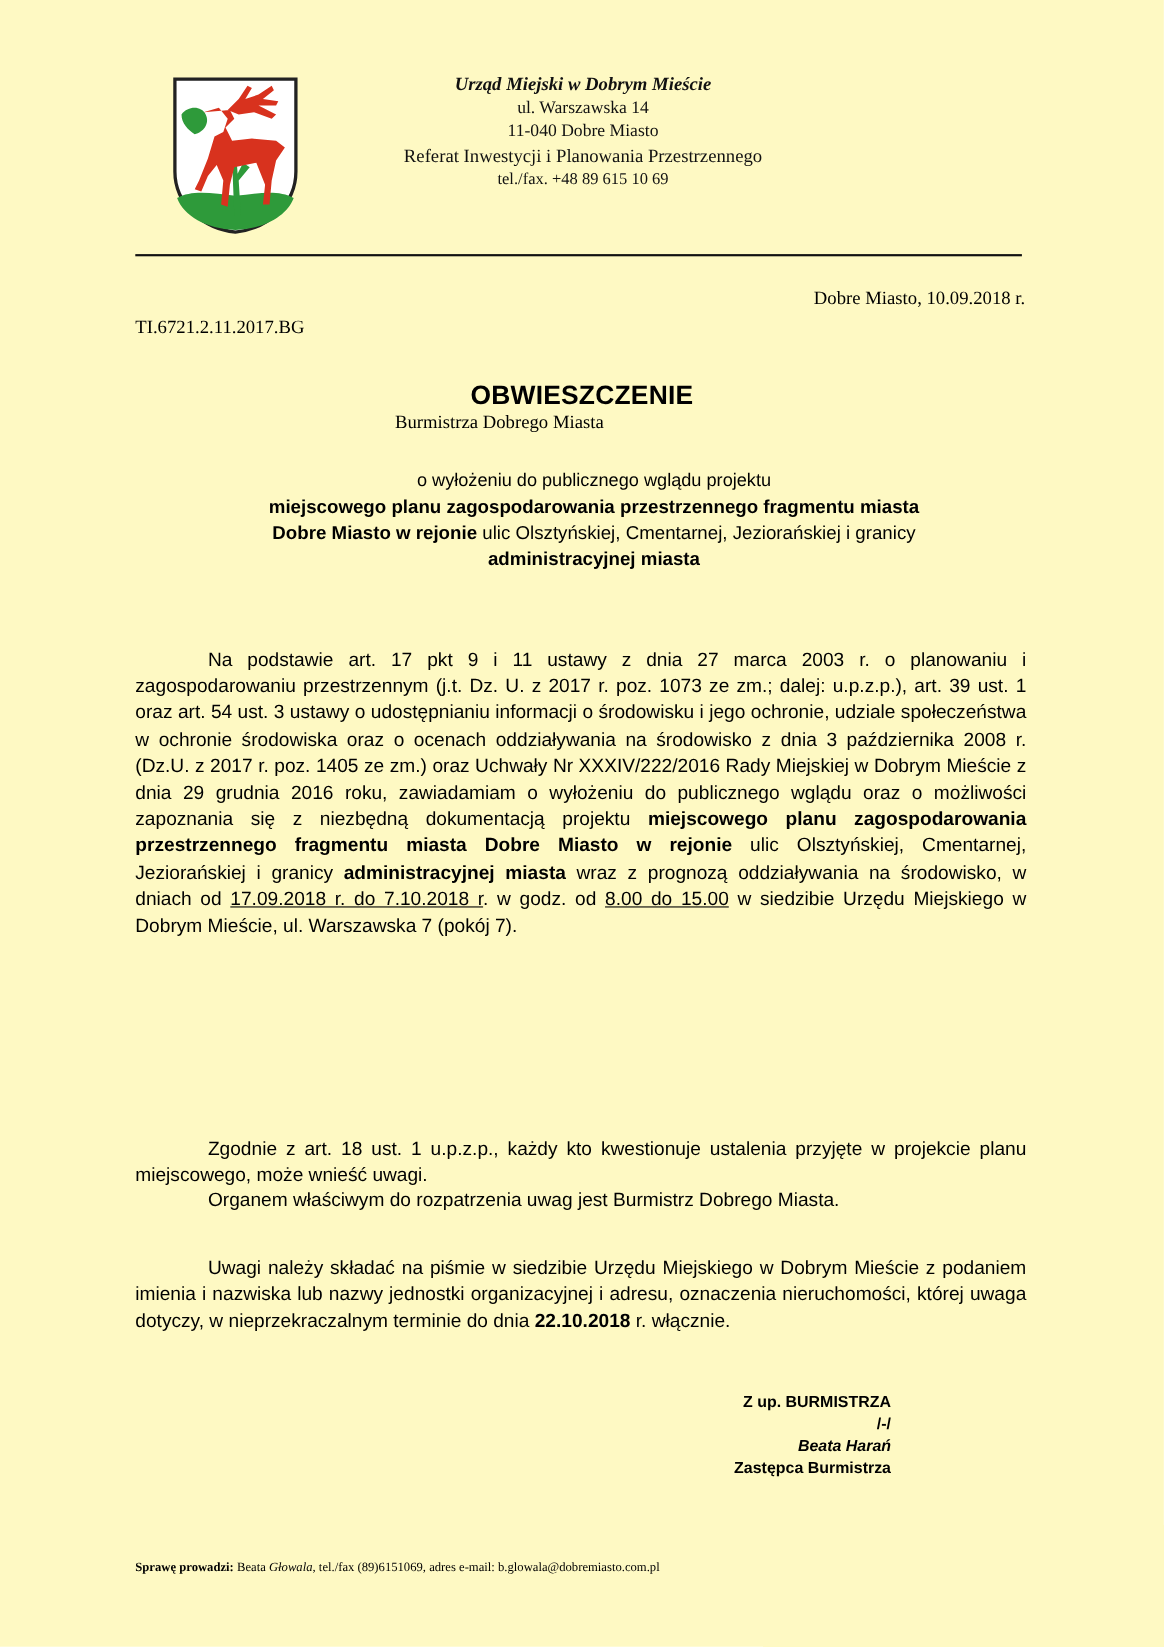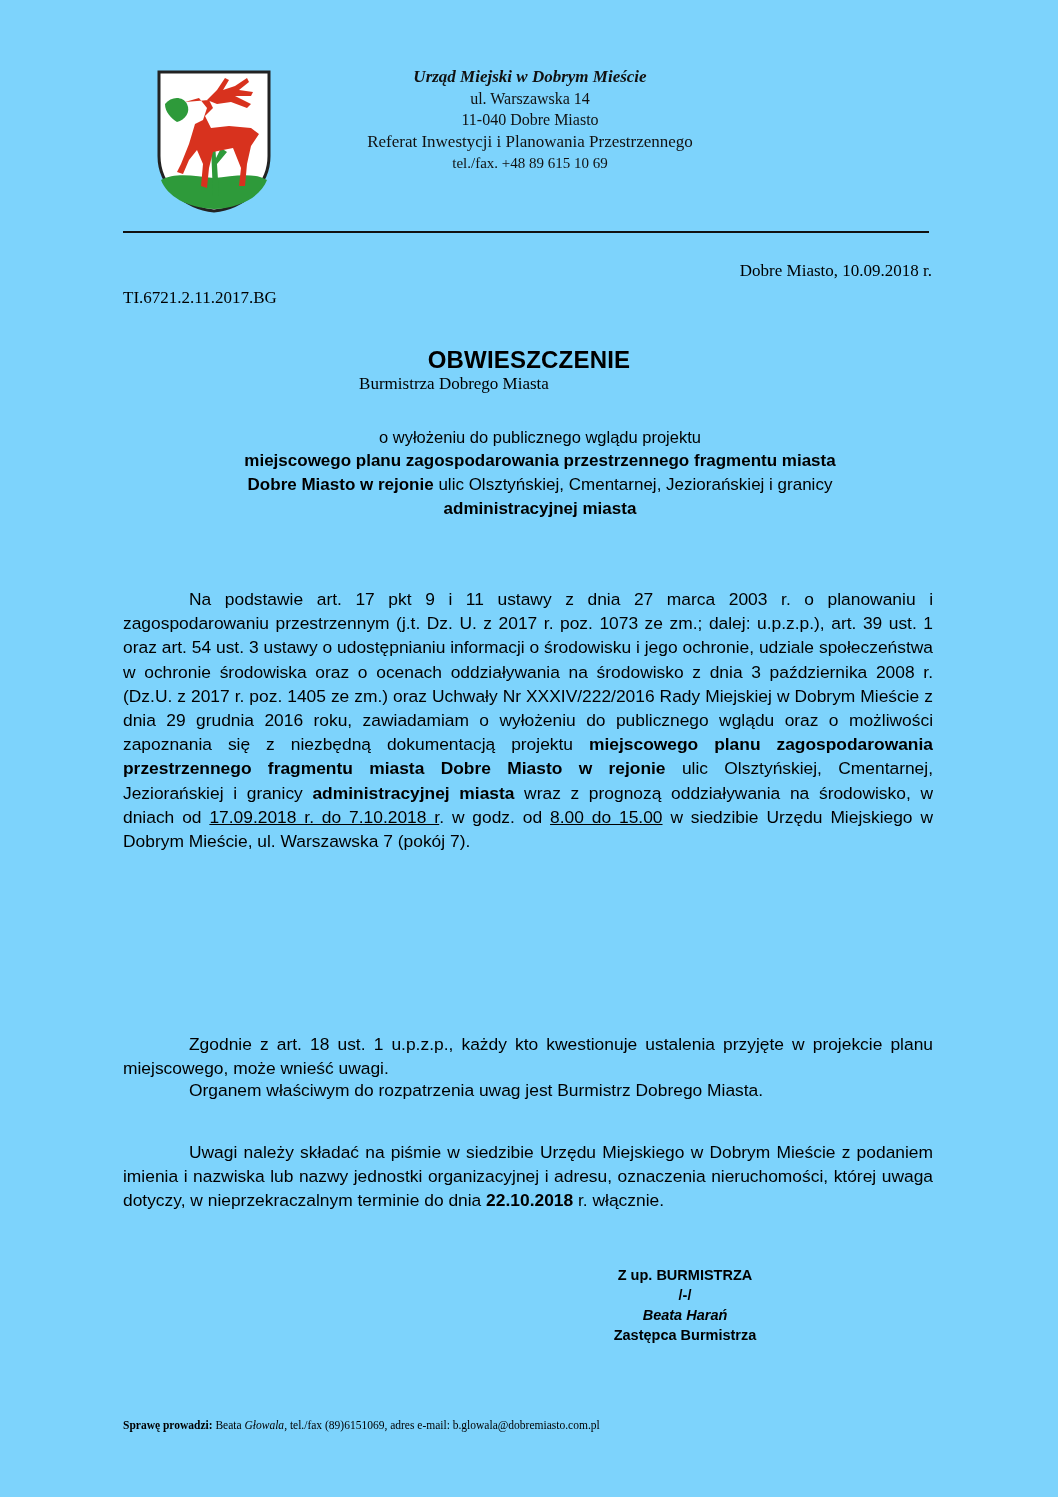--- a/index.html
+++ b/index.html
@@ -4,7 +4,7 @@
   <style>
     html, body { margin: 0; padding: 0; background: #ffffff; }
     body { width: 1058px; height: 1497px; position: relative; overflow: hidden; color: #000; }
-    .page { position: absolute; left: 0; top: 0; width: 1058px; height: 1497px; background: #7dd3fc; }
+    .page { position: absolute; left: 0; top: 0; width: 1058px; height: 1497px; background: #fef9c3; }
 
     .crest { position: absolute; left: 155px; top: 68px; width: 118px; height: 146px; }
 

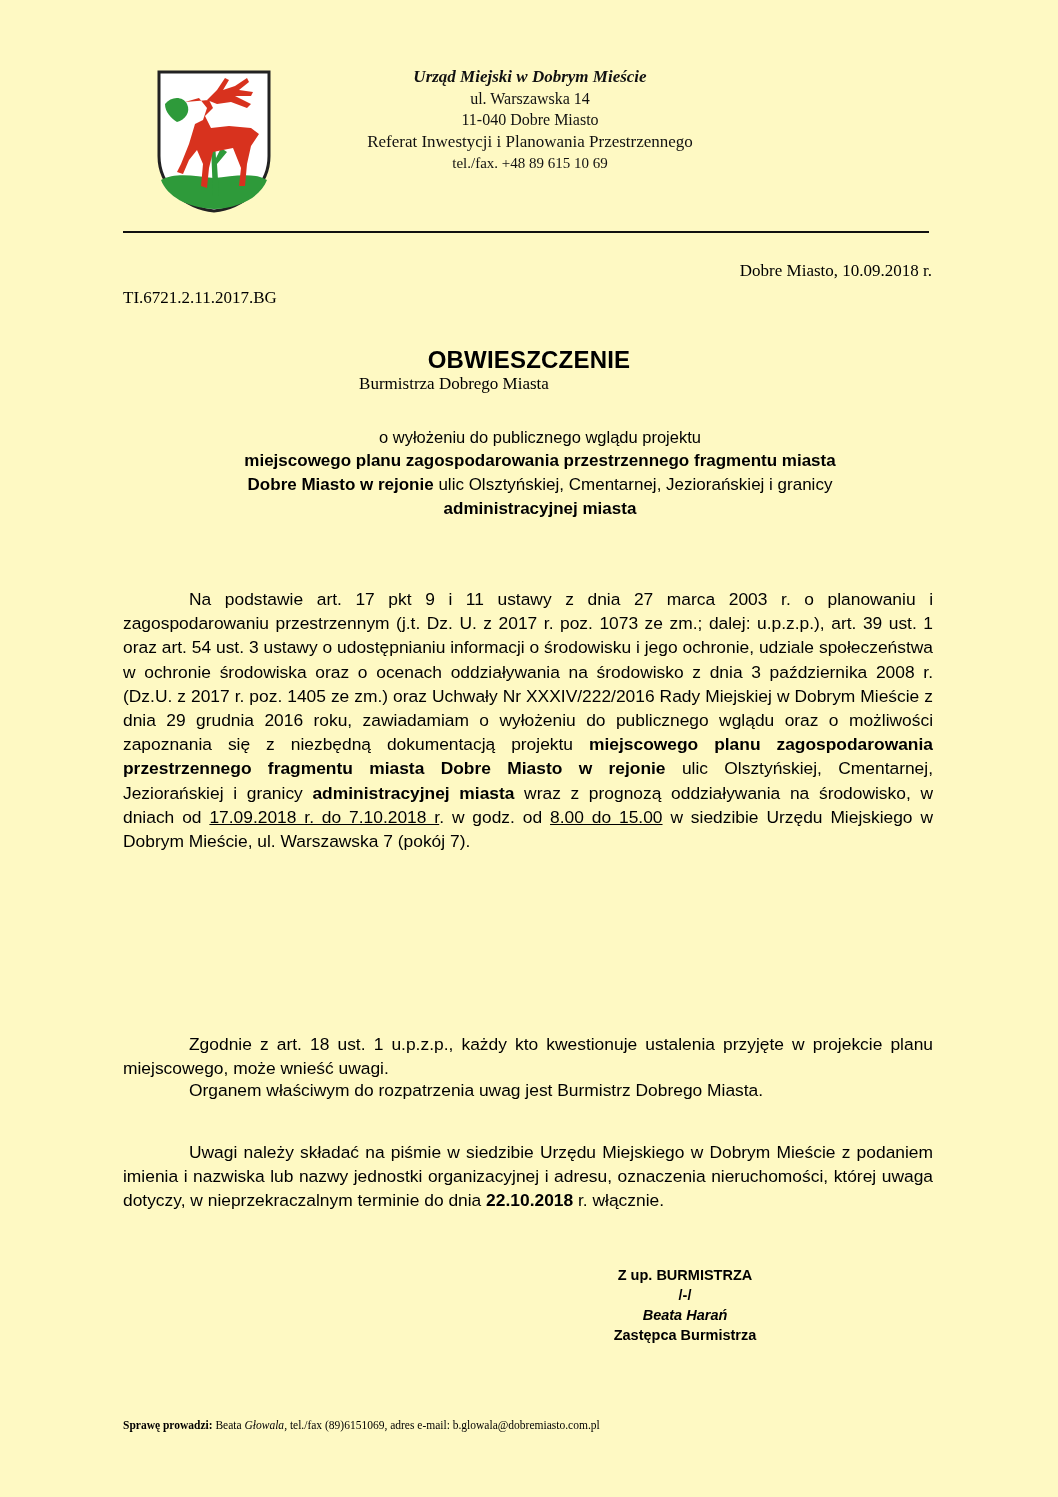--- a/index.html
+++ b/index.html
@@ -43,7 +43,7 @@
     .p5 { top: 1117px; }
     .p4 p { text-align: left; }
 
-    .sign { position: absolute; left: 560px; width: 250px; top: 1265px; text-align: center;
+    .sign { position: absolute; left: 560px; width: 250px; top: 1265px; text-align: right;
       font-weight: bold; font-size: 14.5px; line-height: 20px; }
     .sign i { font-style: italic; margin-top: 24px; }
 

